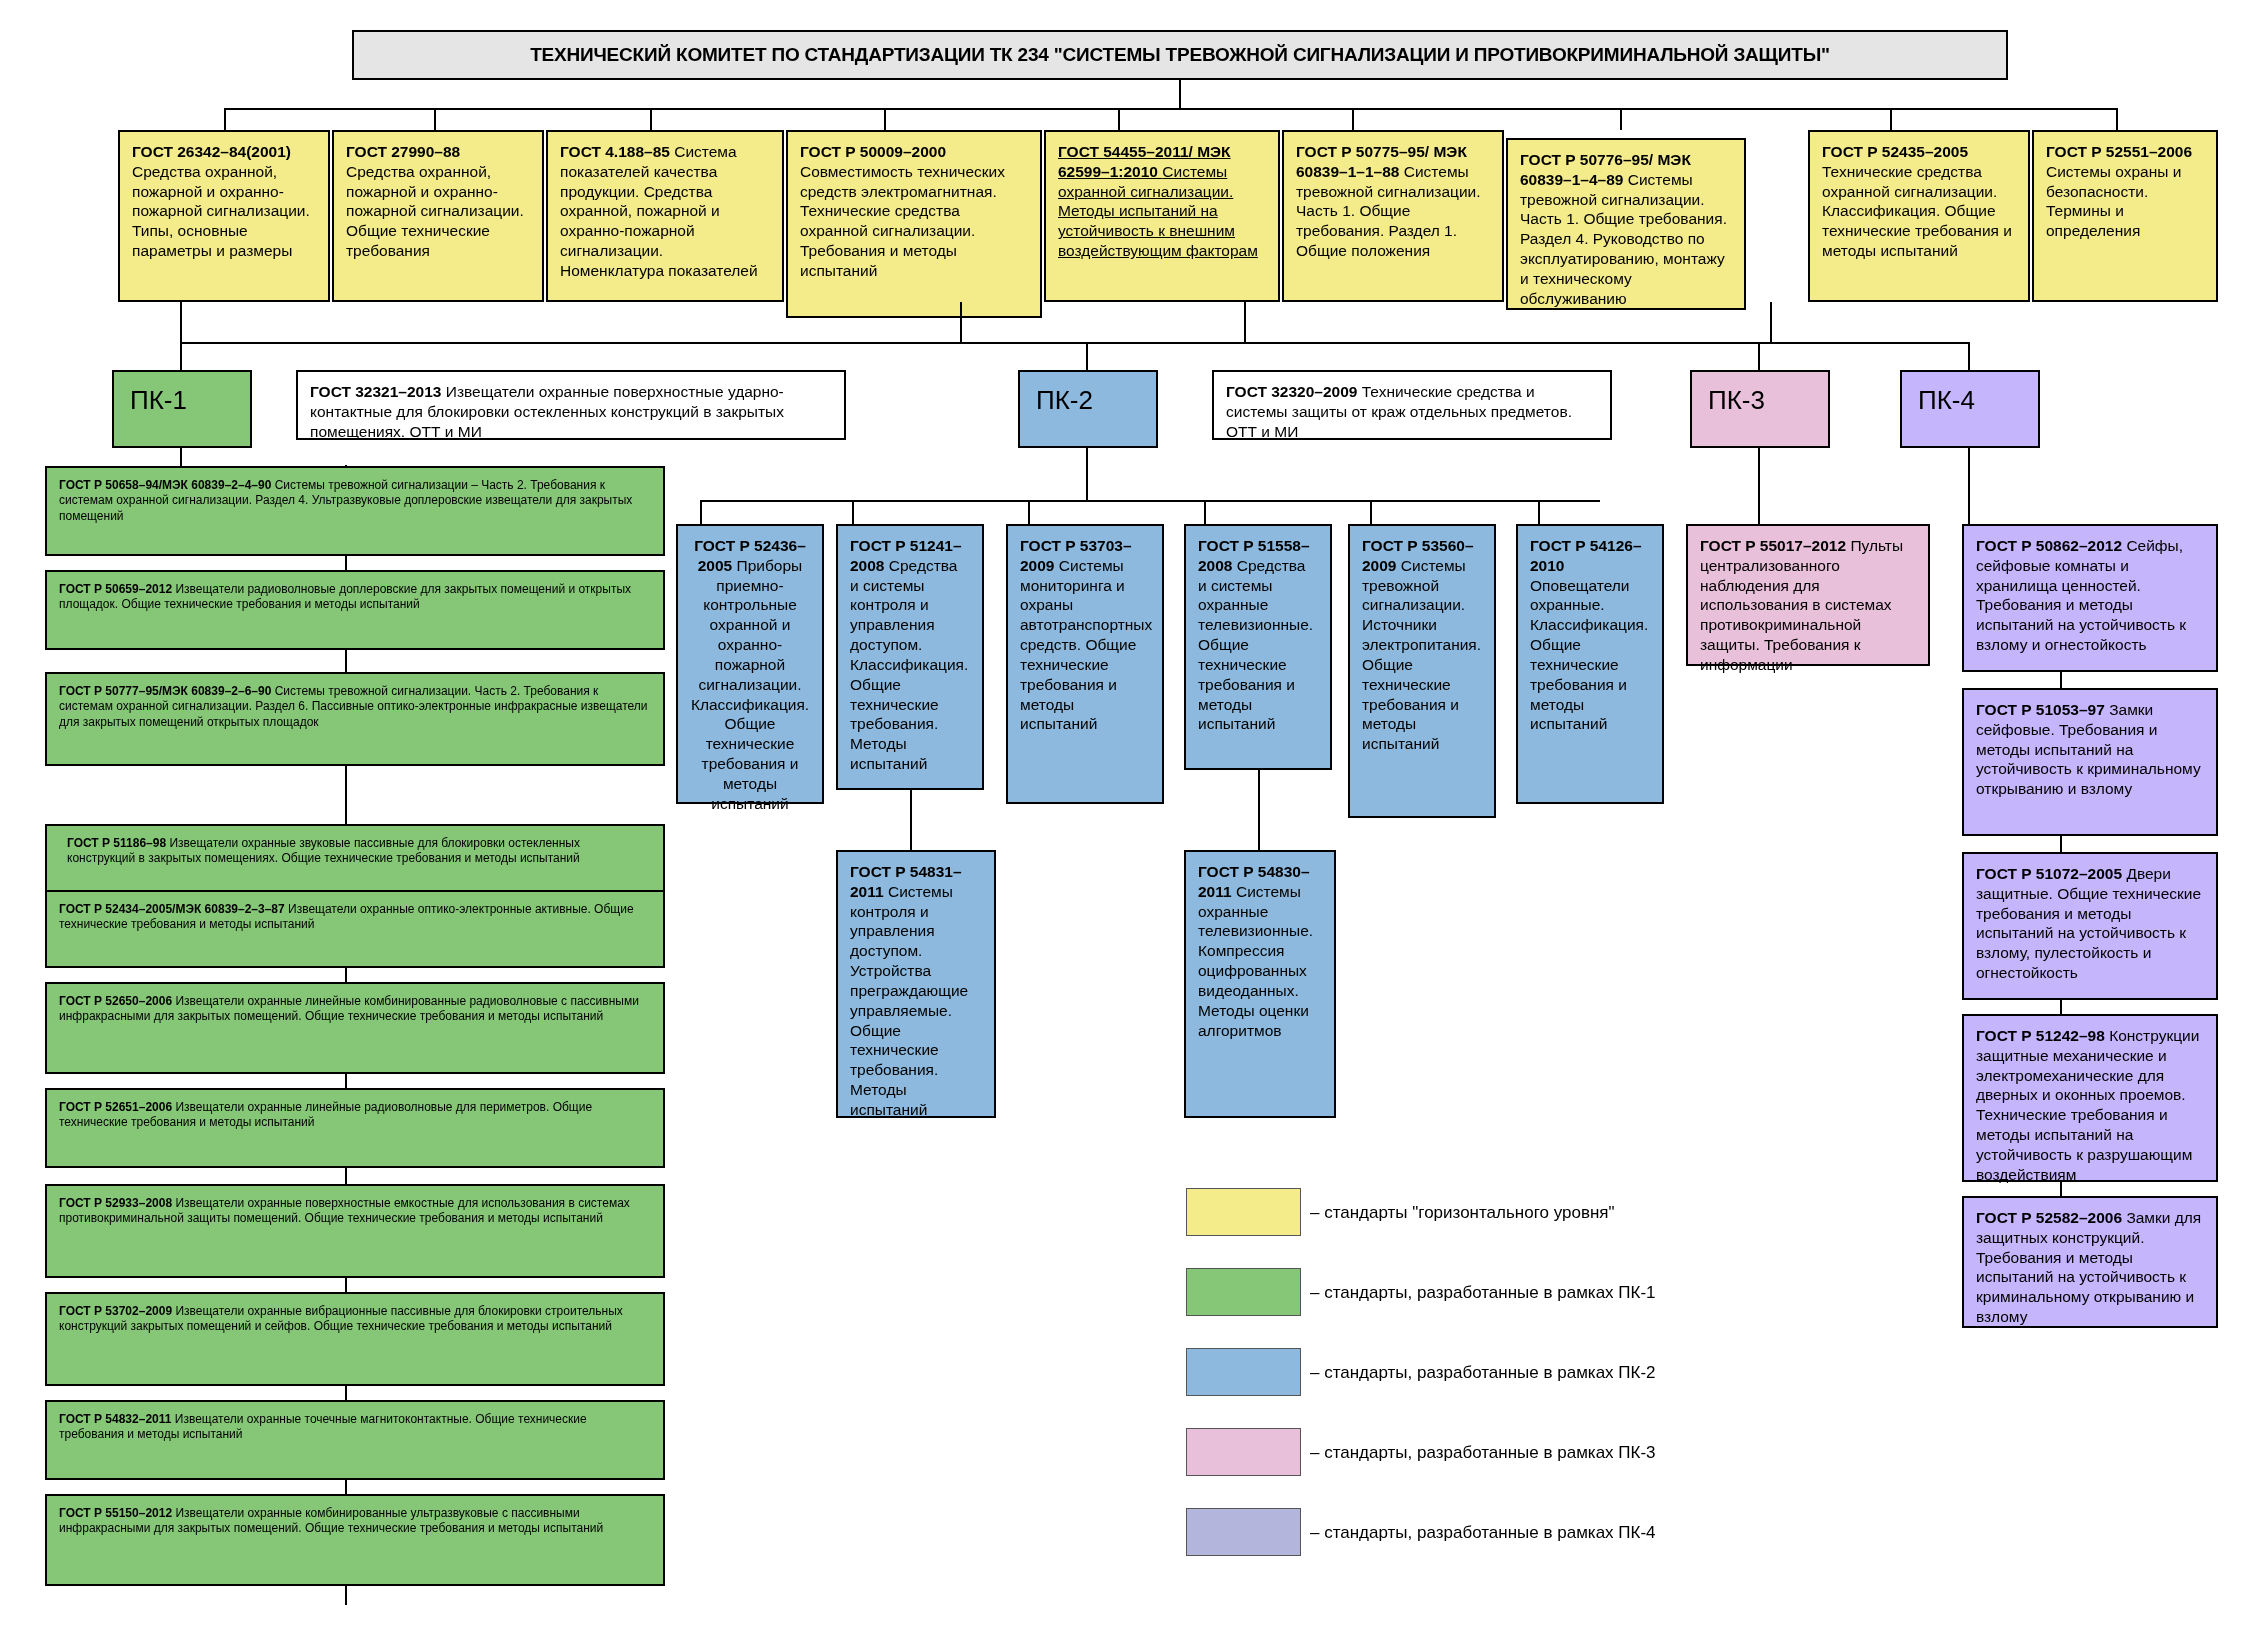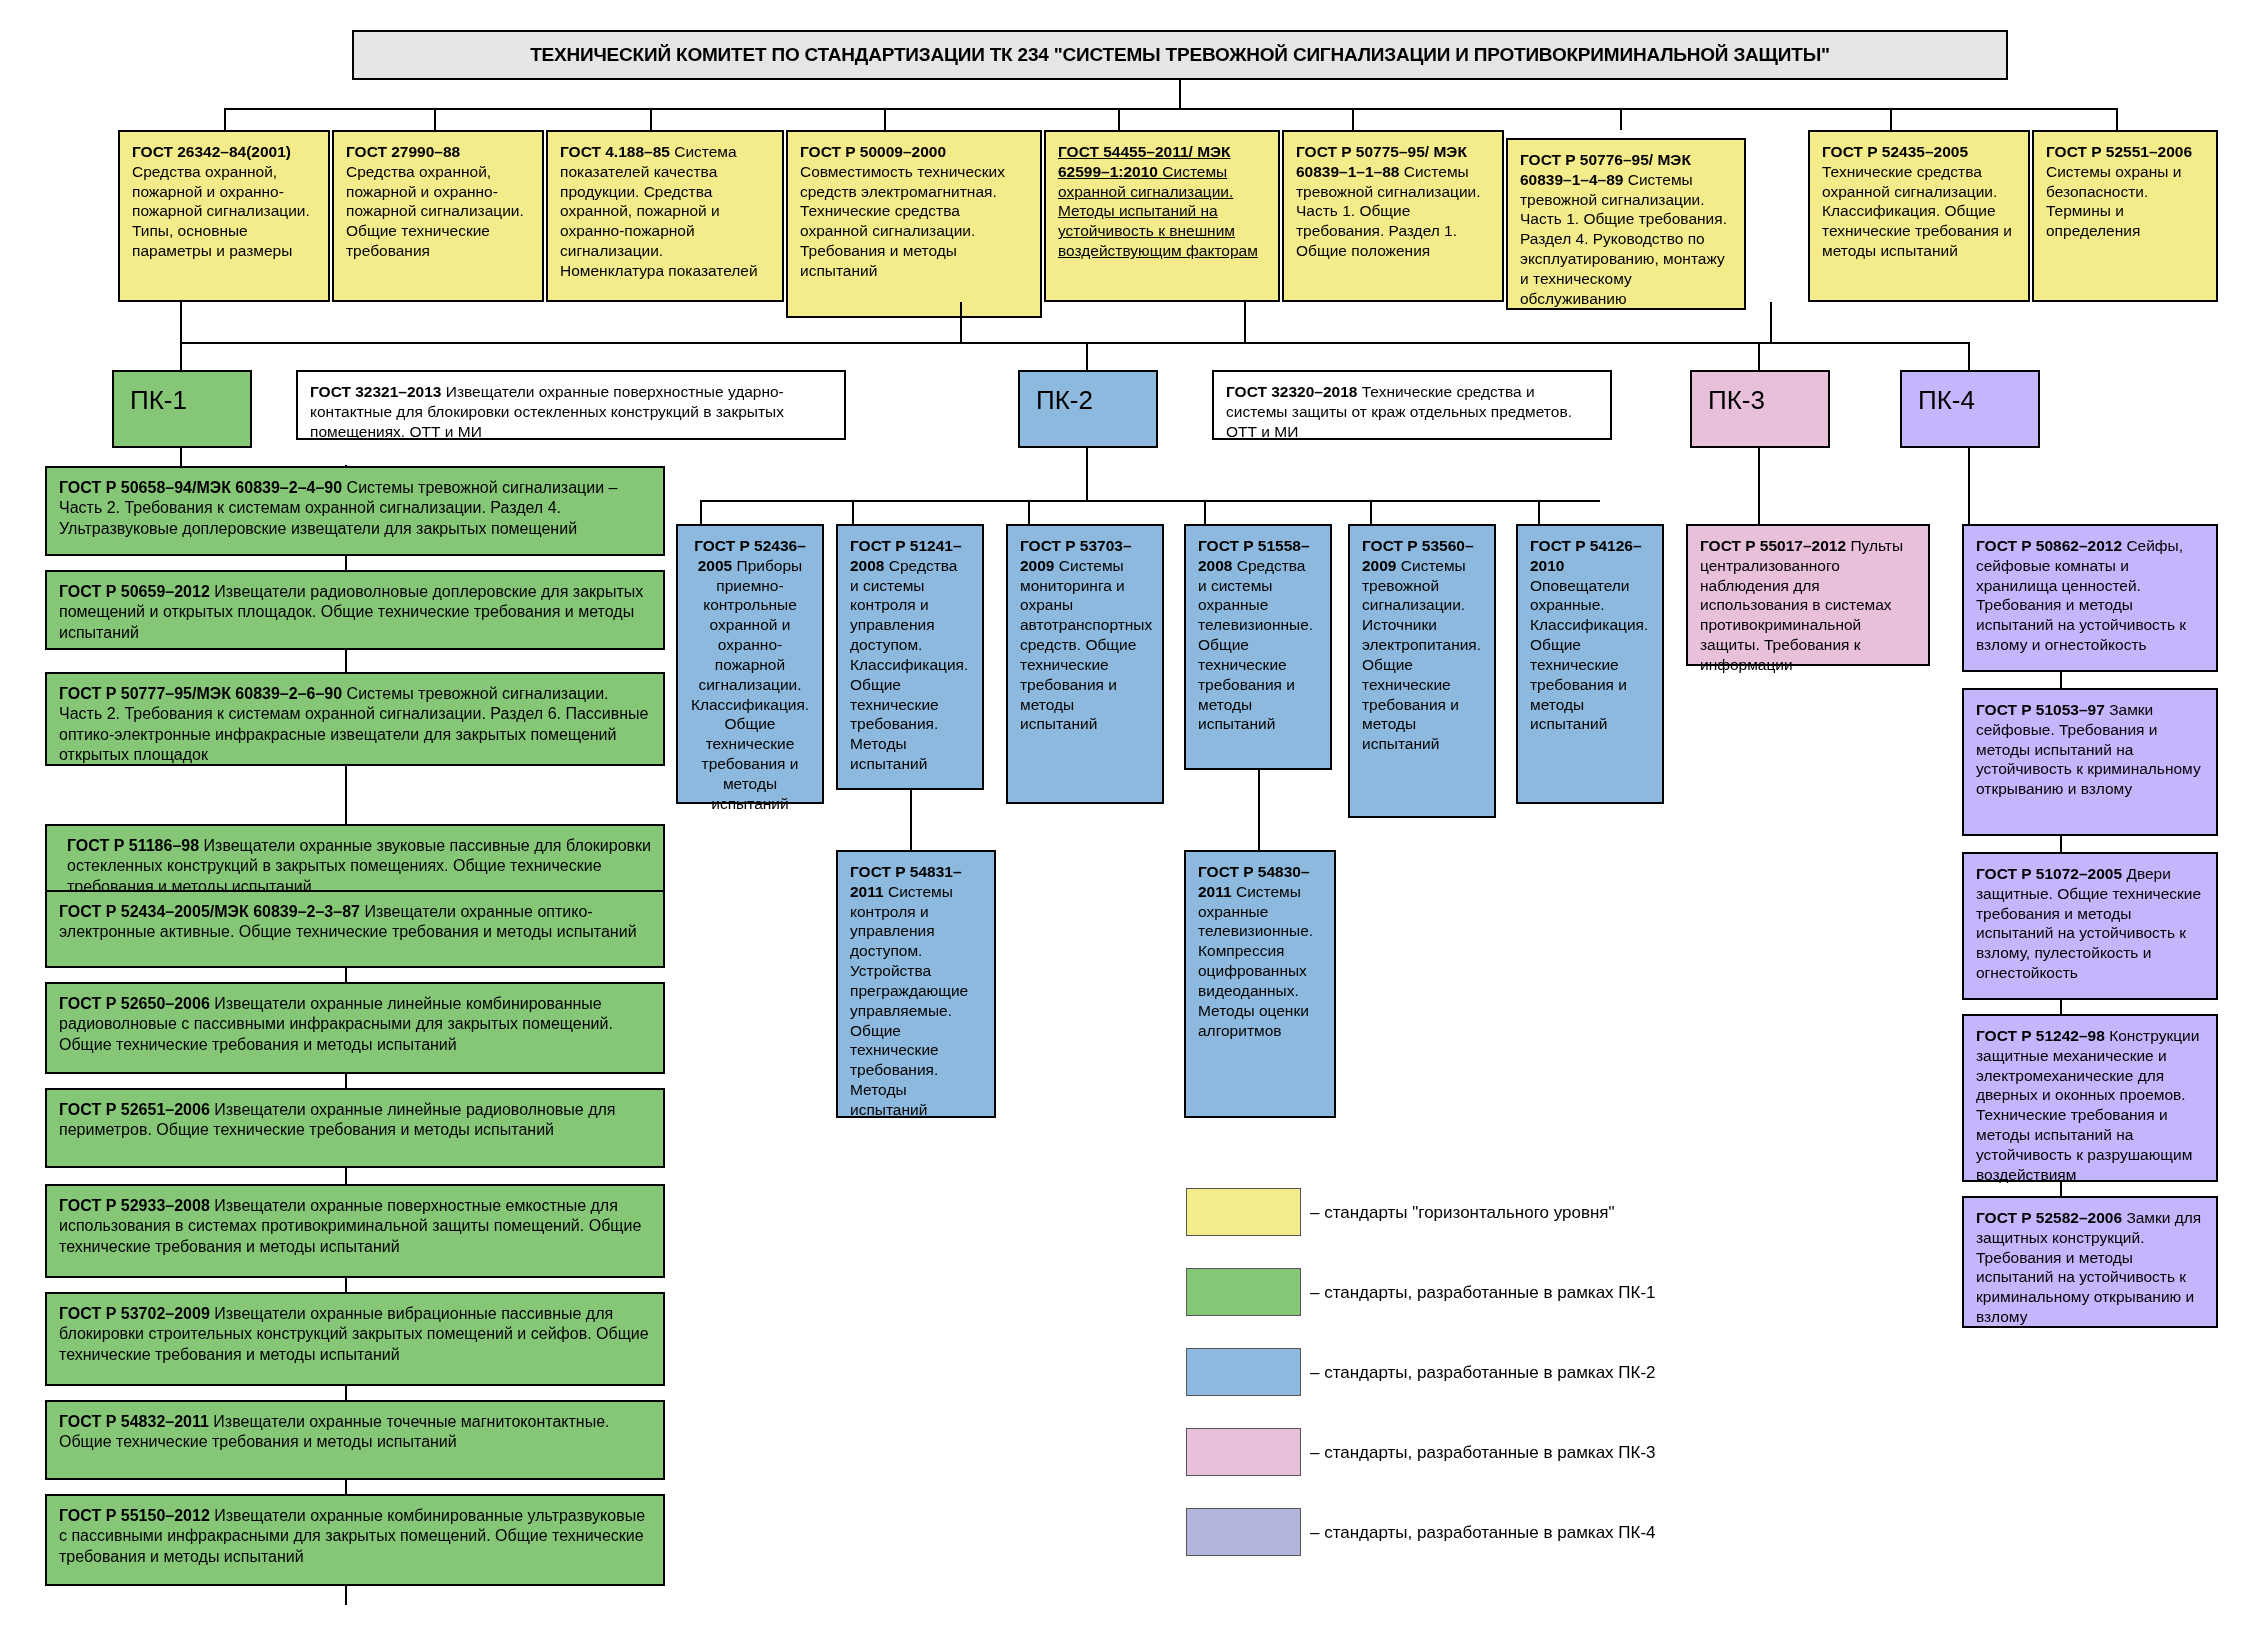--- a/index.html
+++ b/index.html
@@ -117,7 +117,7 @@
     <span>ПК-2</span>
   </div>
   <div class="box wht" style="left:1212px; top:370px; width:400px; height:70px;">
-    <div><span class="code">ГОСТ 32320–2018</span>
+    <div><span class="code">ГОСТ 32320–2009</span>
     <span>Технические средства и системы защиты от краж отдельных предметов. ОТТ и МИ</span></div>
   </div>
 

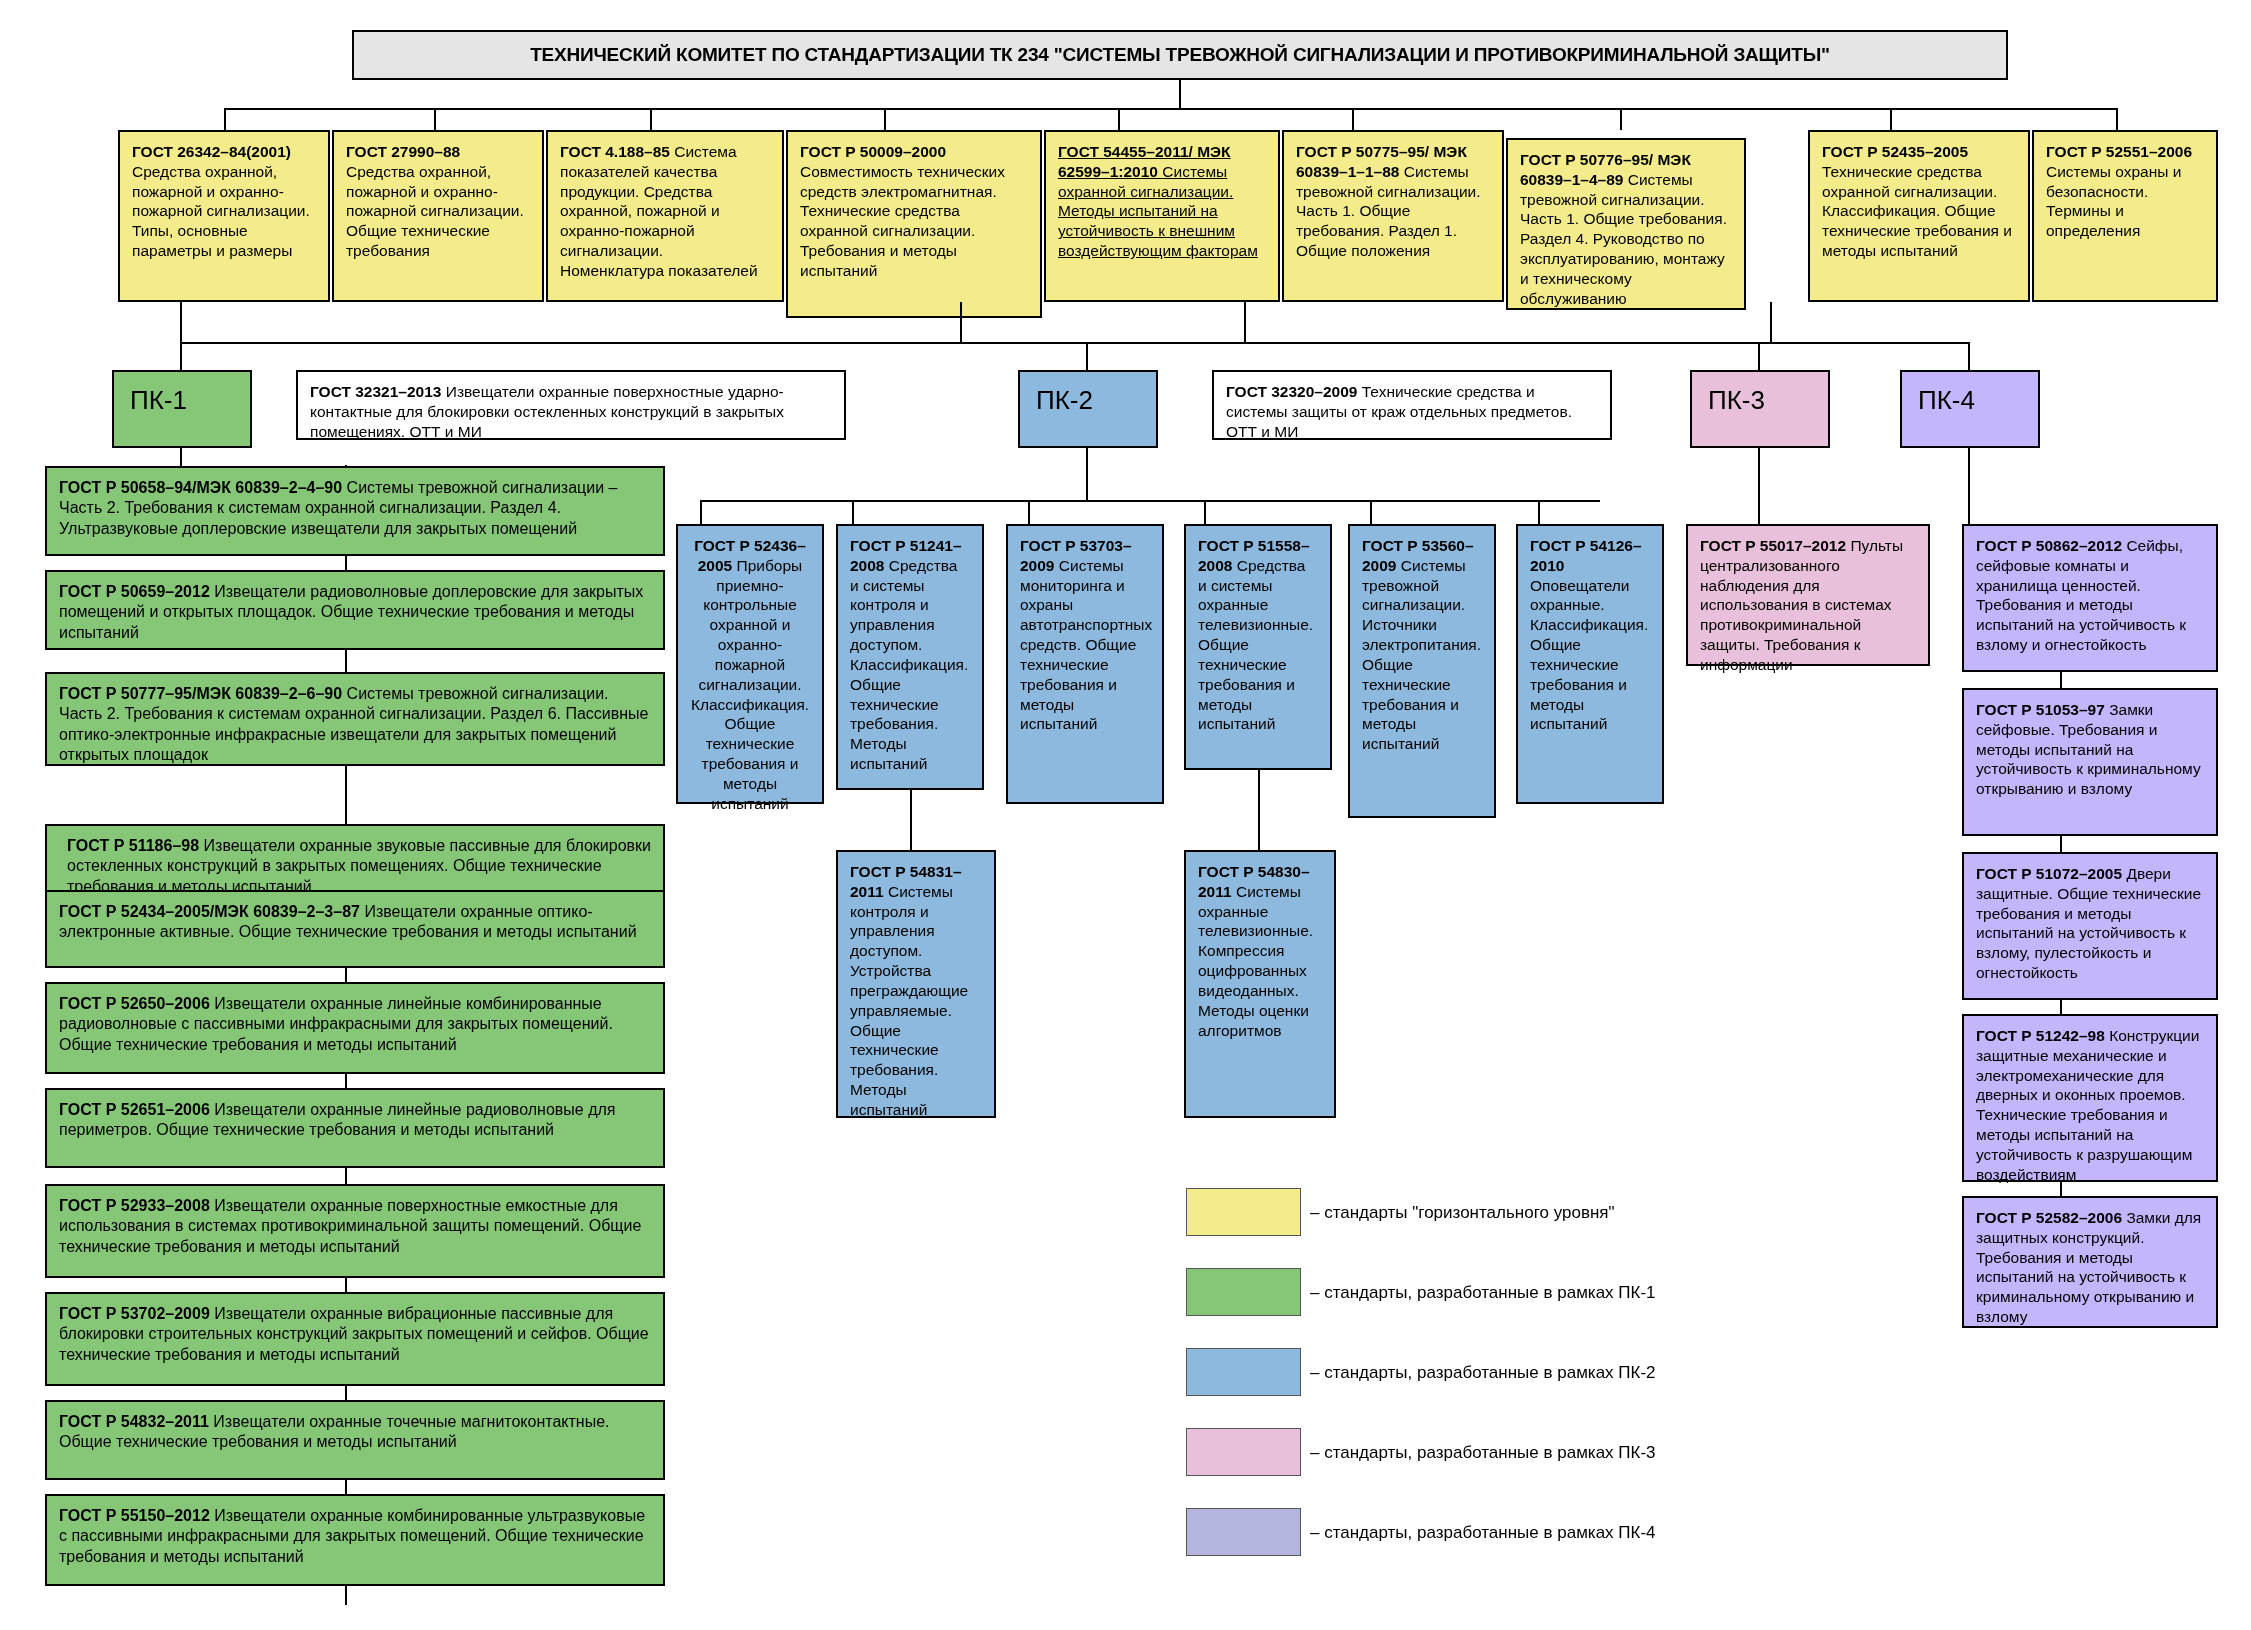--- a/index.html
+++ b/index.html
@@ -18,7 +18,7 @@
   .ttl { background:#e5e5e5; text-align:center; font-weight:bold; font-size:19px;
          display:flex; align-items:center; justify-content:center; letter-spacing:-0.2px; }
   .yel { background:#f4eb8b; font-size:15.5px; }
-  .grn { background:#86c777; font-size:16px; }
+  .grn { background:#86c777; font-size:12px; }
   .blu { background:#8cb9dd; font-size:15.5px; }
   .pnk { background:#e8c0da; font-size:15.5px; }
   .pur { background:#c4b5fd; font-size:15.5px; }

